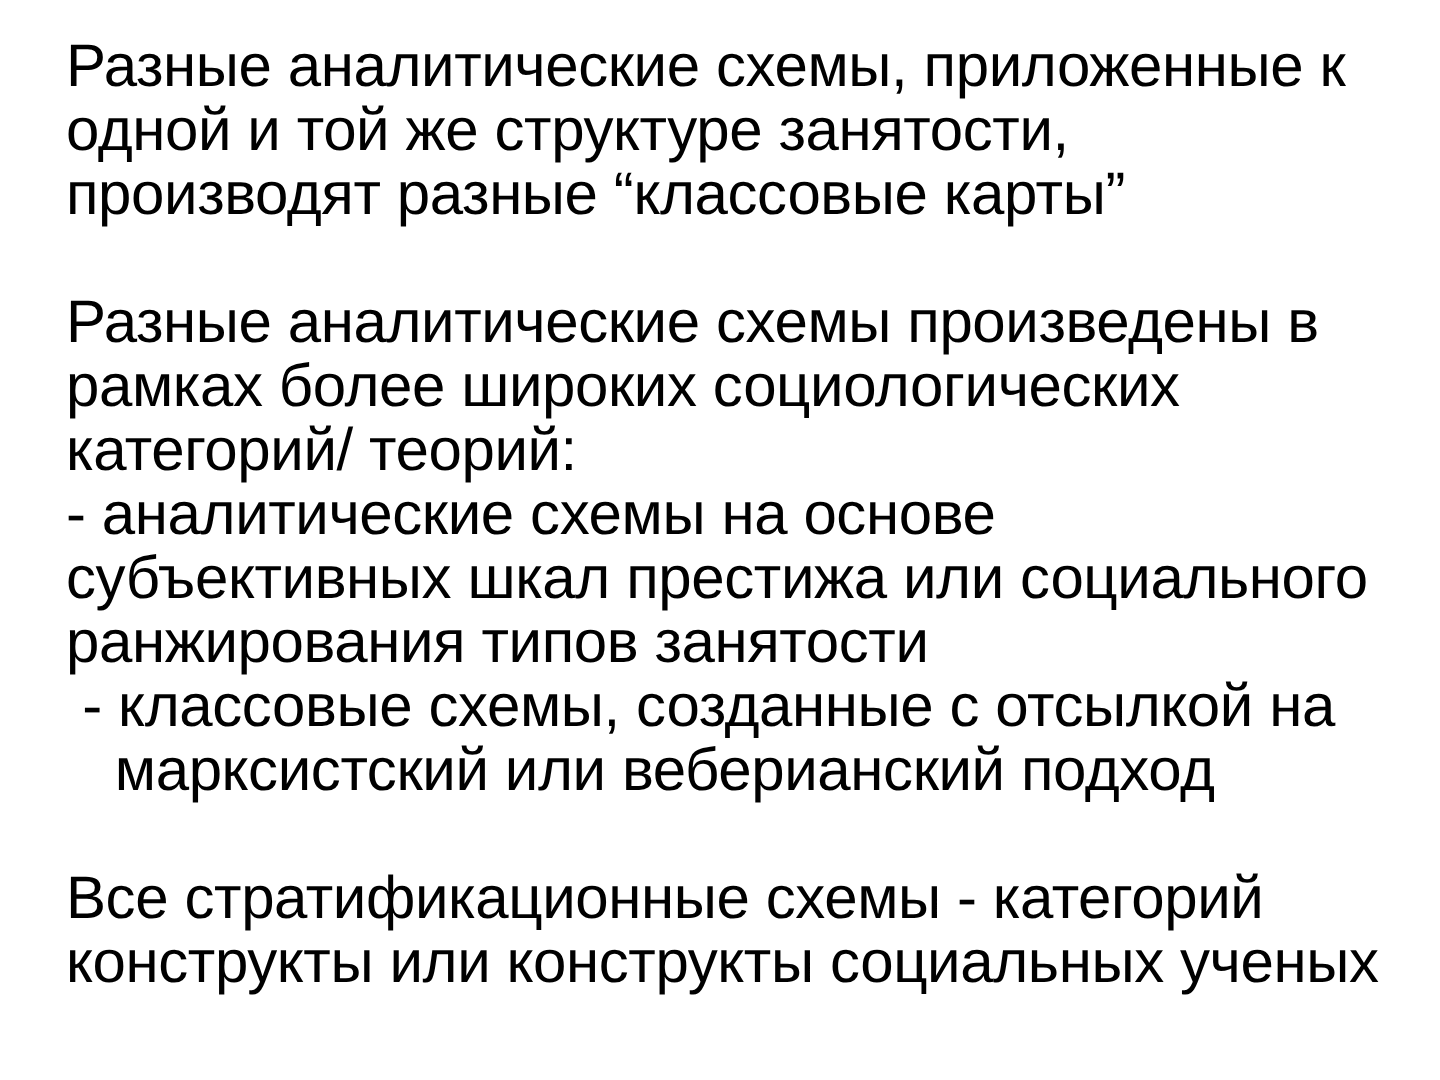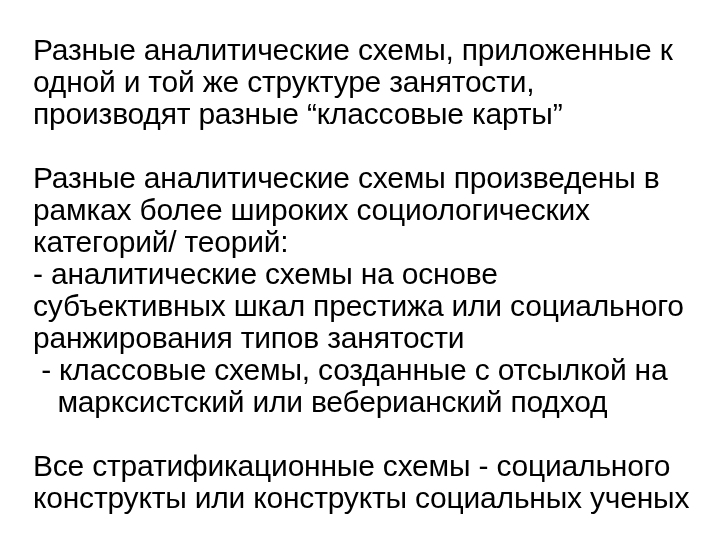--- a/index.html
+++ b/index.html
@@ -23,7 +23,7 @@
     letter-spacing: -0.2px;
   }
   .para {
-    margin: 16px 0 32px 0;
+    margin: 0 0 32px 0;
     white-space: pre; 
   }
   .para:last-child {

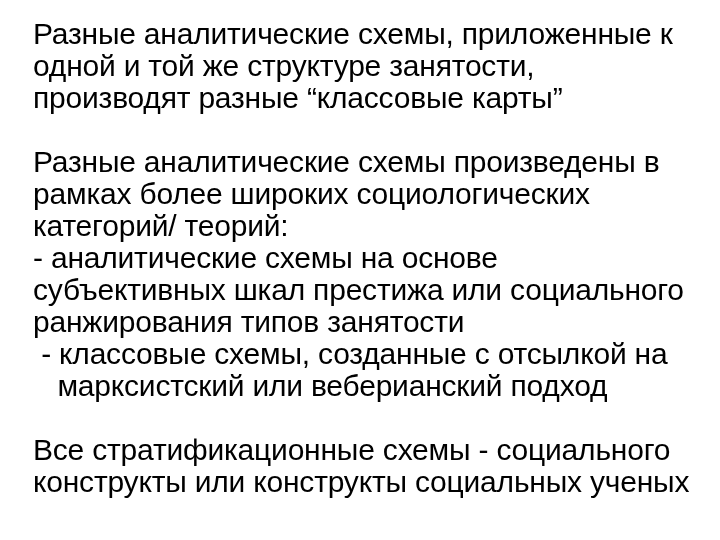--- a/index.html
+++ b/index.html
@@ -45,7 +45,7 @@
 ранжирования типов занятости
  - классовые схемы, созданные с отсылкой на
    марксистский или веберианский подход</p>
-  <p class="para">Все стратификационные схемы - социального
+  <p class="para">Все стратификационные схемы - категорий
 конструкты или конструкты социальных ученых</p>
 </div>
 

